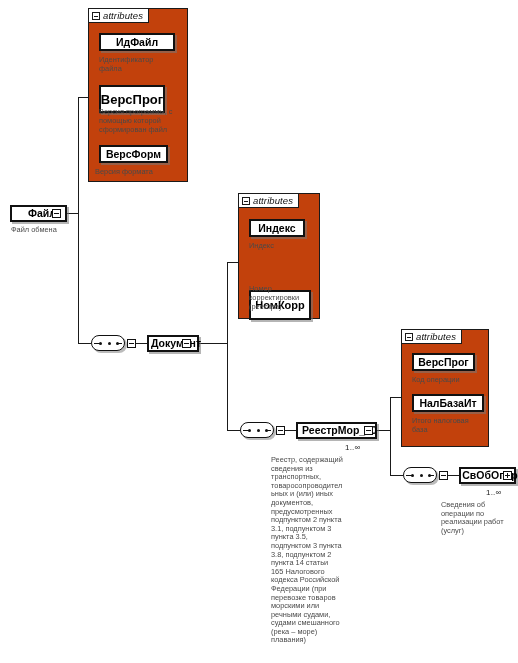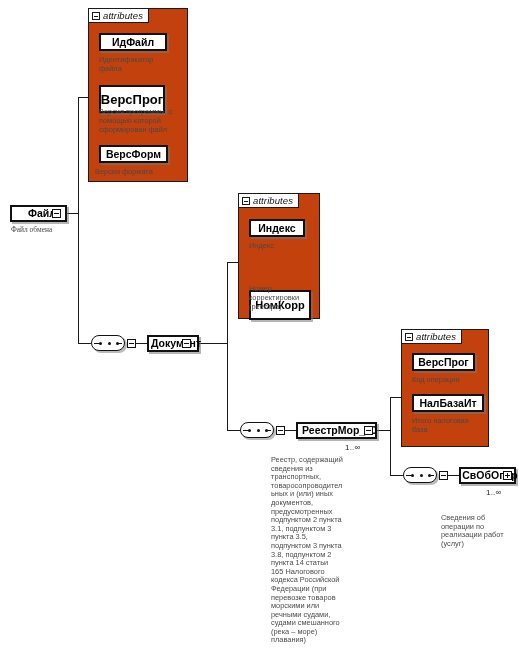--- a/index.html
+++ b/index.html
@@ -222,7 +222,7 @@
       <span class="tab-label">attributes</span>
     </div>
   </div>
-  <div class="node" style="left:99px; top:33px; width:68px; height:18px; font-size:10.5px;">
+  <div class="node" style="left:99px; top:33px; width:76px; height:18px; font-size:10.5px;">
     <span class="nm">ИдФайл</span>
   </div>
   <div class="attr-cap" style="left:99px; top:56px; width:85px;">Идентификатор

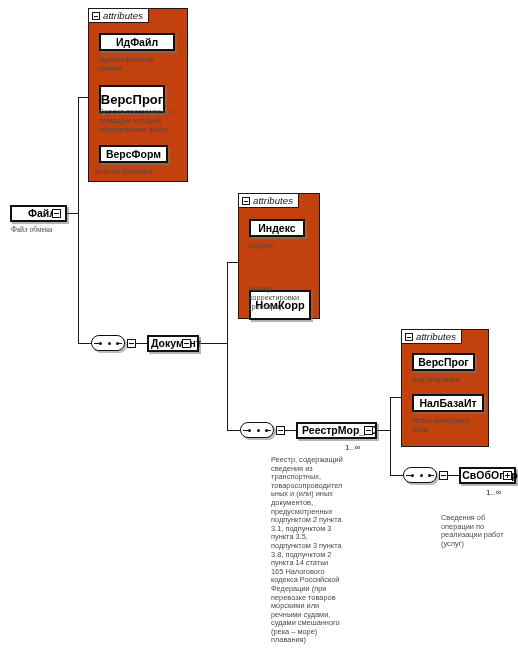--- a/index.html
+++ b/index.html
@@ -279,7 +279,7 @@
     <span class="nm">Файл</span>
   </div>
   <div class="stub" style="left:52px; top:209px;"></div>
-  <div class="cap" style="left:11px; top:226px; width:80px;font-family:Liberation Serif, serif;">Файл обмена</div>
+  <div class="cap" style="left:11px; top:226px; width:80px;">Файл обмена</div>
 
   <div class="seq" style="left:91px; top:335px;">
     <span class="lead"></span>

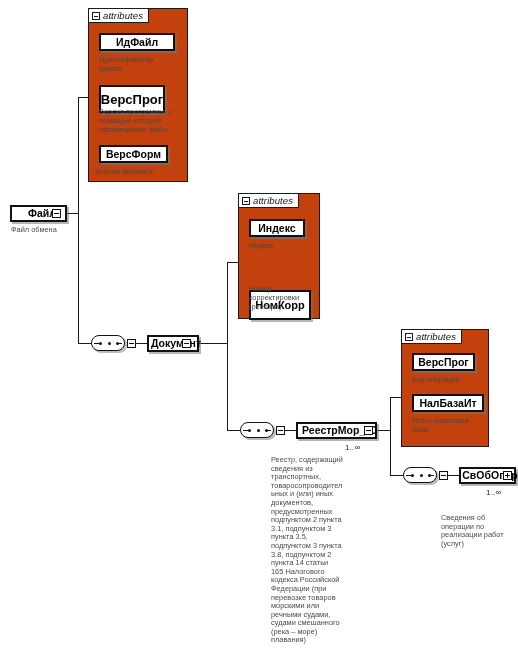--- a/index.html
+++ b/index.html
@@ -352,7 +352,7 @@
   </div>
   <div class="stub plus" style="left:503px; top:471px;"></div>
   <div class="card" style="left:486px; top:488px;">1..∞</div>
-  <div class="cap" style="left:441px; top:514px; width:77px;">Сведения об
+  <div class="cap" style="left:441px; top:501px; width:77px;">Сведения об
 операции по
 реализации работ
 (услуг)</div>

